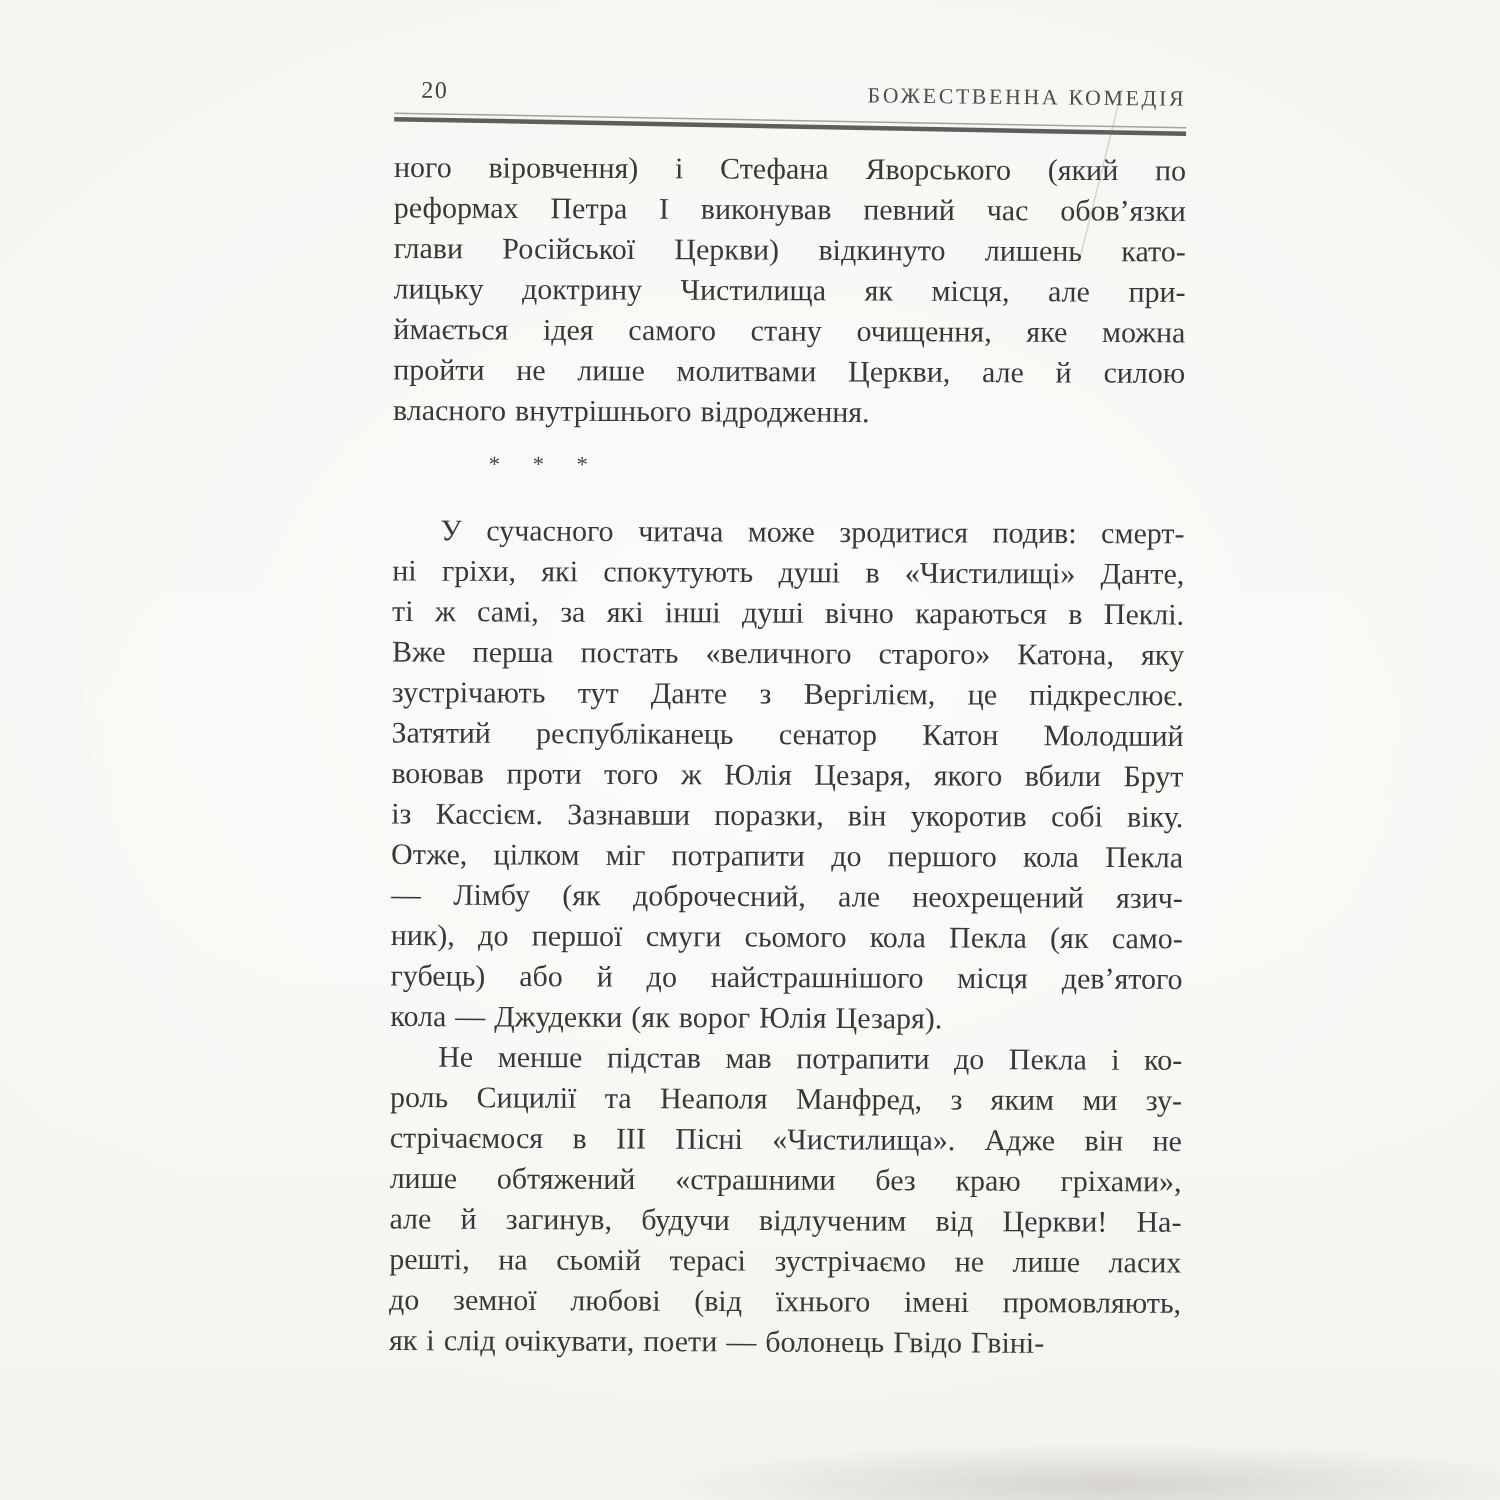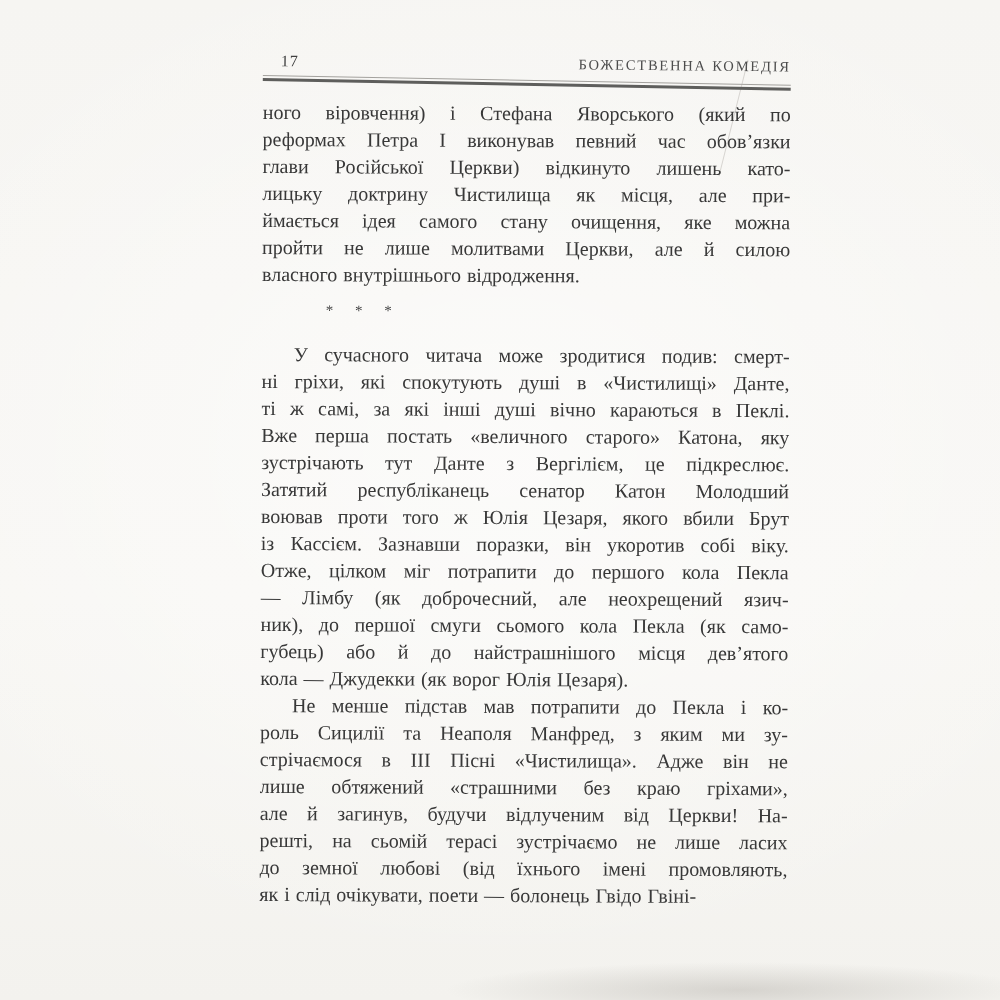--- a/index.html
+++ b/index.html
@@ -105,7 +105,7 @@
   <div class="scan-crease"></div>
   <div class="page-inner">
     <div class="running-header">
-      <span class="page-number">17</span>
+      <span class="page-number">20</span>
       <span class="running-title">БОЖЕСТВЕННА КОМЕДІЯ</span>
     </div>
     <div class="header-rule">

